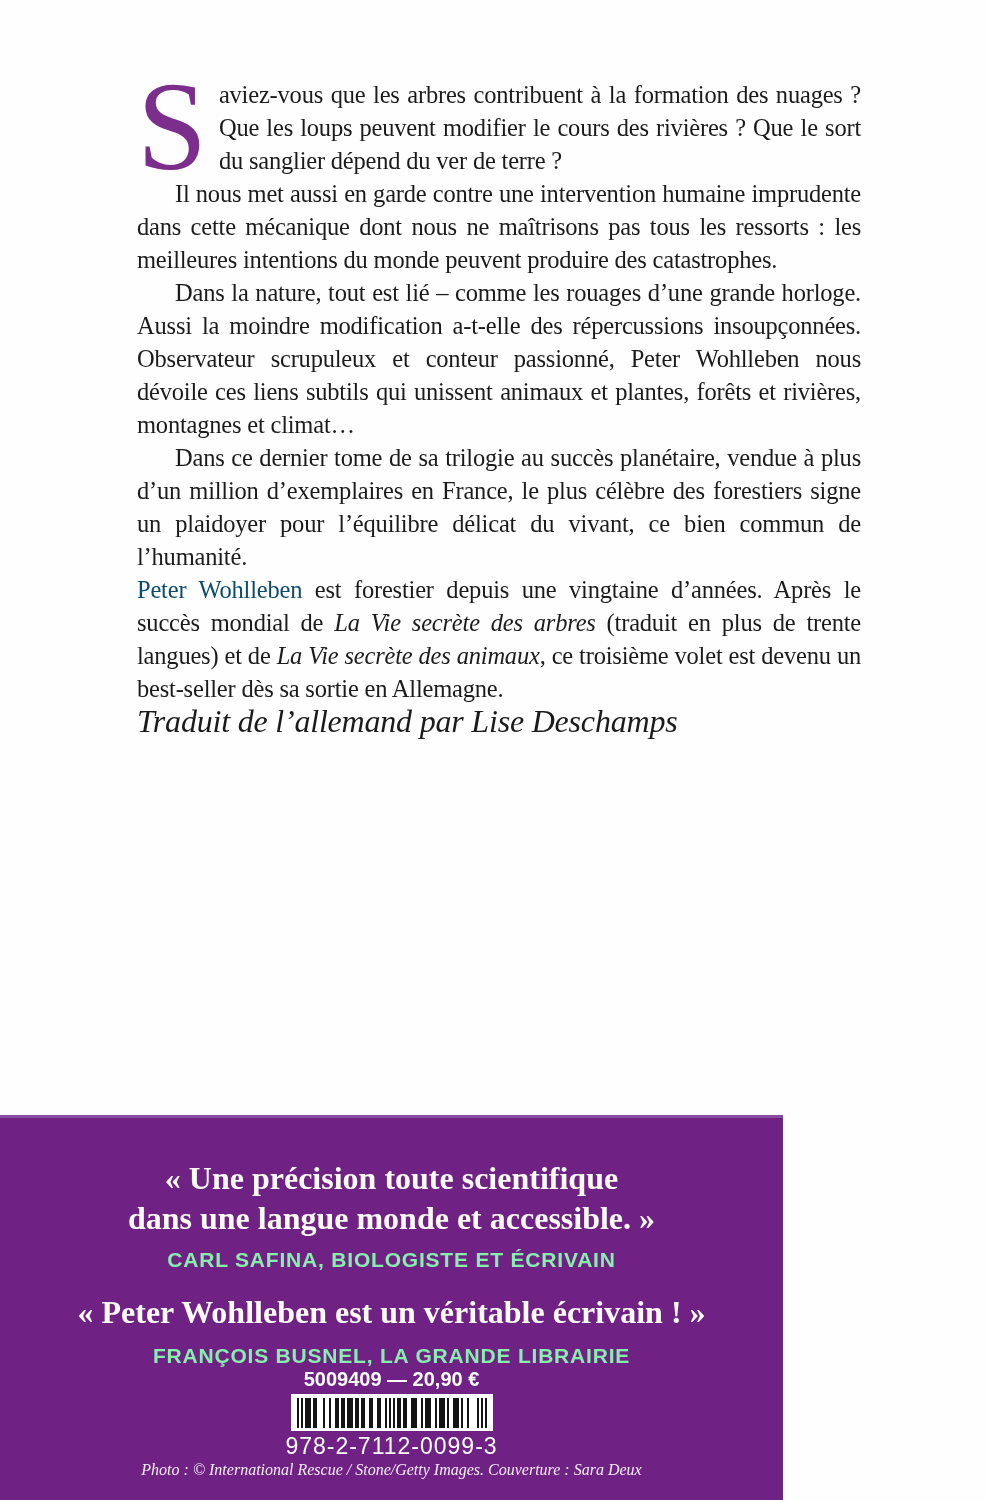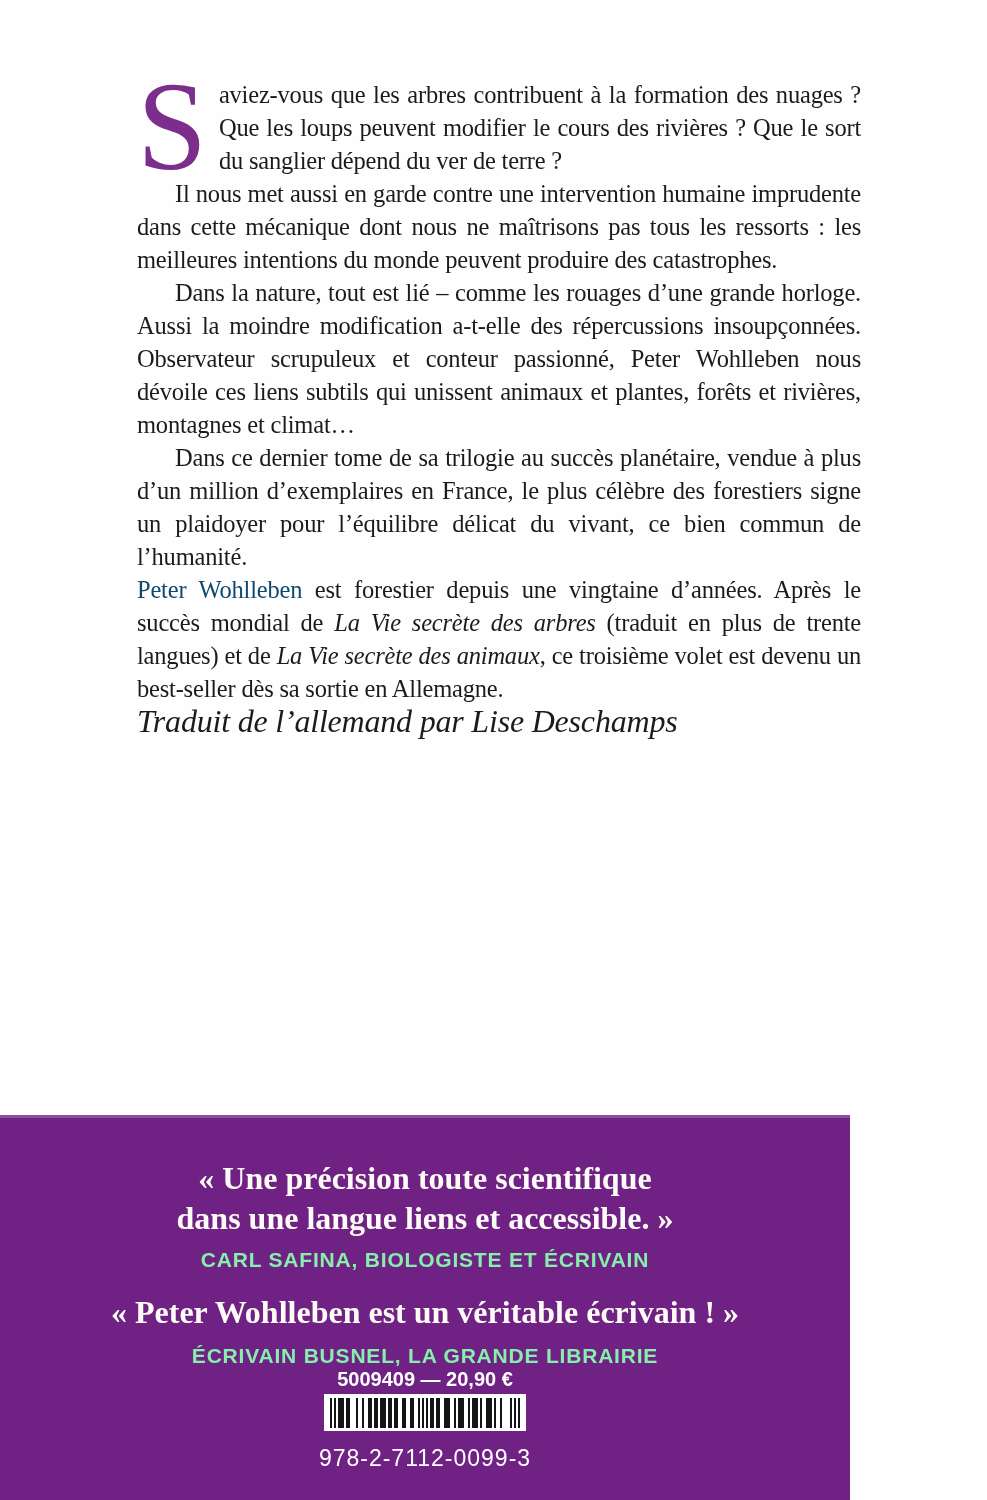--- a/index.html
+++ b/index.html
@@ -47,7 +47,7 @@
   .purple-band {
     position: absolute;
     left: 0; bottom: 0;
-    width: 850px;
+    width: 783px;
     height: 385px;
     background: #6f2184;
     border-top: 3px solid #8b4d9e;

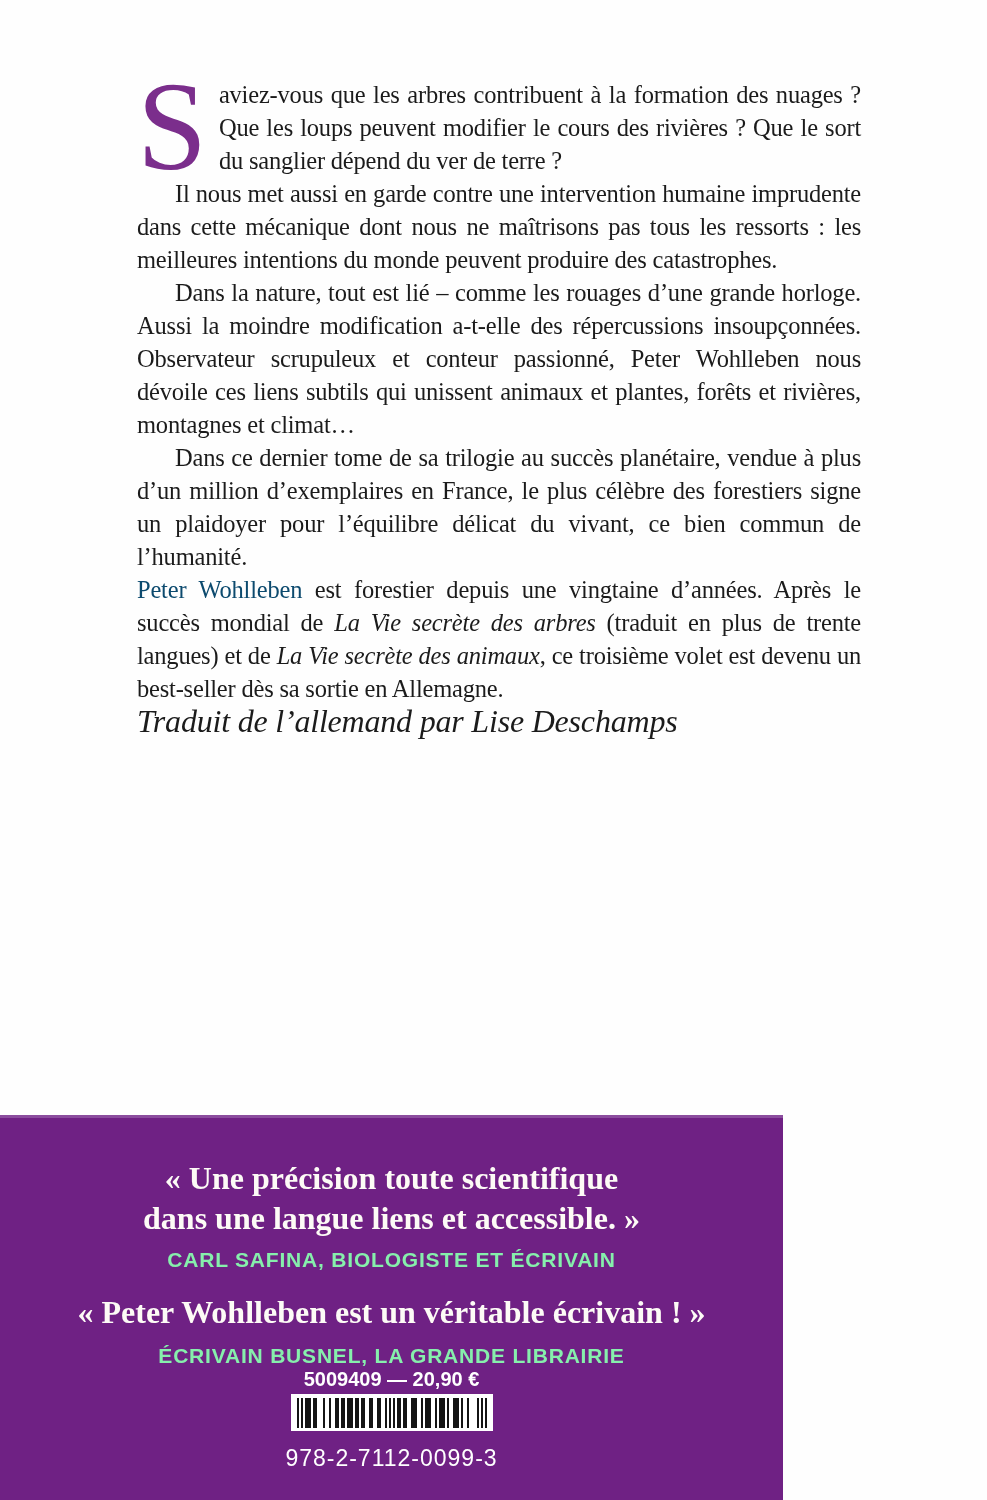--- a/index.html
+++ b/index.html
@@ -139,7 +139,7 @@
 
     <div class="quote quote-1">
       <div>« Une précision toute scientifique</div>
-      <div>dans une langue liens et accessible. »</div>
+      <div>dans une langue monde et accessible. »</div>
     </div>
     <div class="attribution attr-1">CARL SAFINA, BIOLOGISTE ET ÉCRIVAIN</div>
 

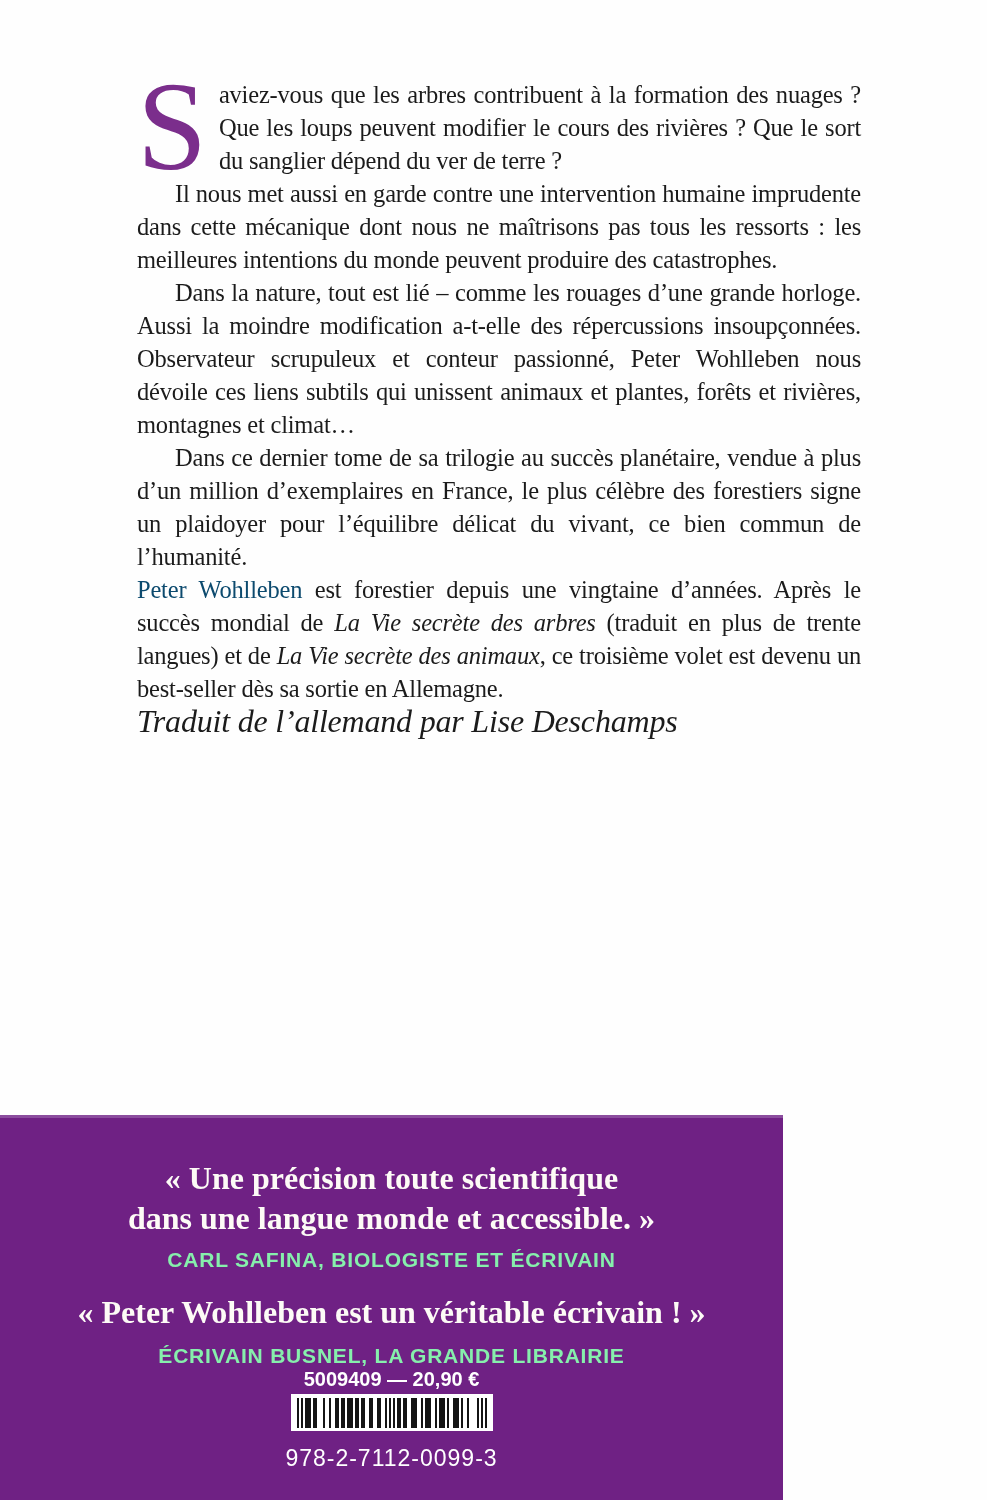--- a/index.html
+++ b/index.html
@@ -146,7 +146,7 @@
     <div class="quote quote-2">
       <div>« Peter Wohlleben est un véritable écrivain ! »</div>
     </div>
-    <div class="attribution attr-2">ÉCRIVAIN BUSNEL, LA GRANDE LIBRAIRIE</div>
+    <div class="attribution attr-2">FRANÇOIS BUSNEL, LA GRANDE LIBRAIRIE</div>
 
     <div class="price-line">5009409 — 20,90 €</div>
 

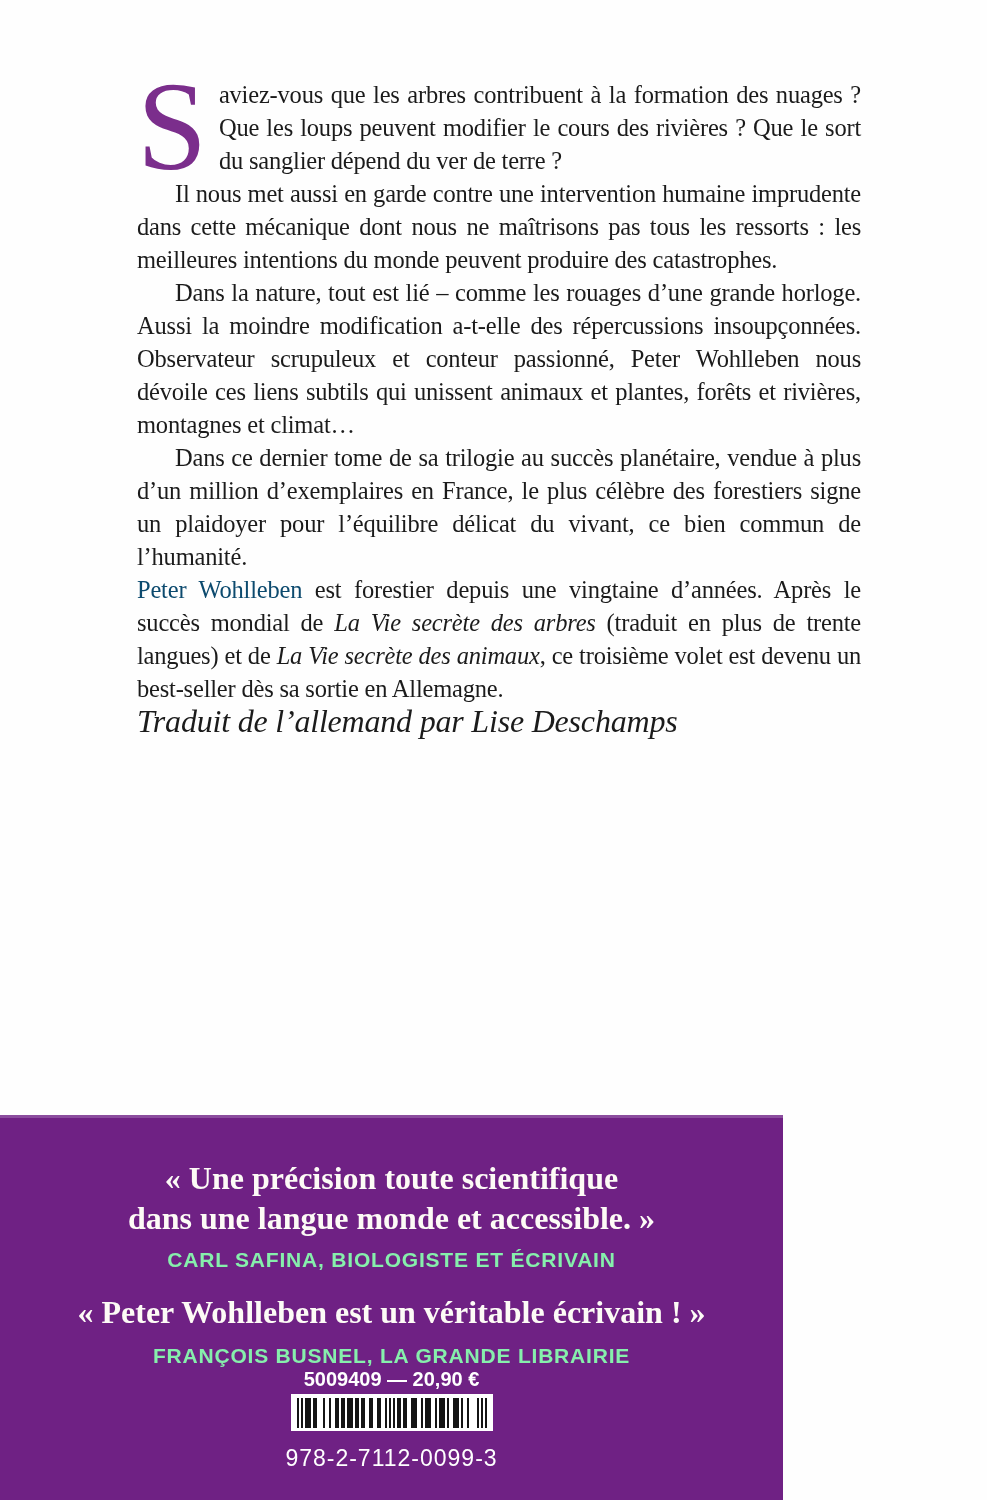--- a/index.html
+++ b/index.html
@@ -95,7 +95,7 @@
     justify-content: center;
   }
   .isbn-line {
-    margin-top: 14px;
+    margin-top: 2px;
     font-family: "Liberation Sans", "DejaVu Sans", sans-serif;
     font-weight: 500;
     font-size: 23px;

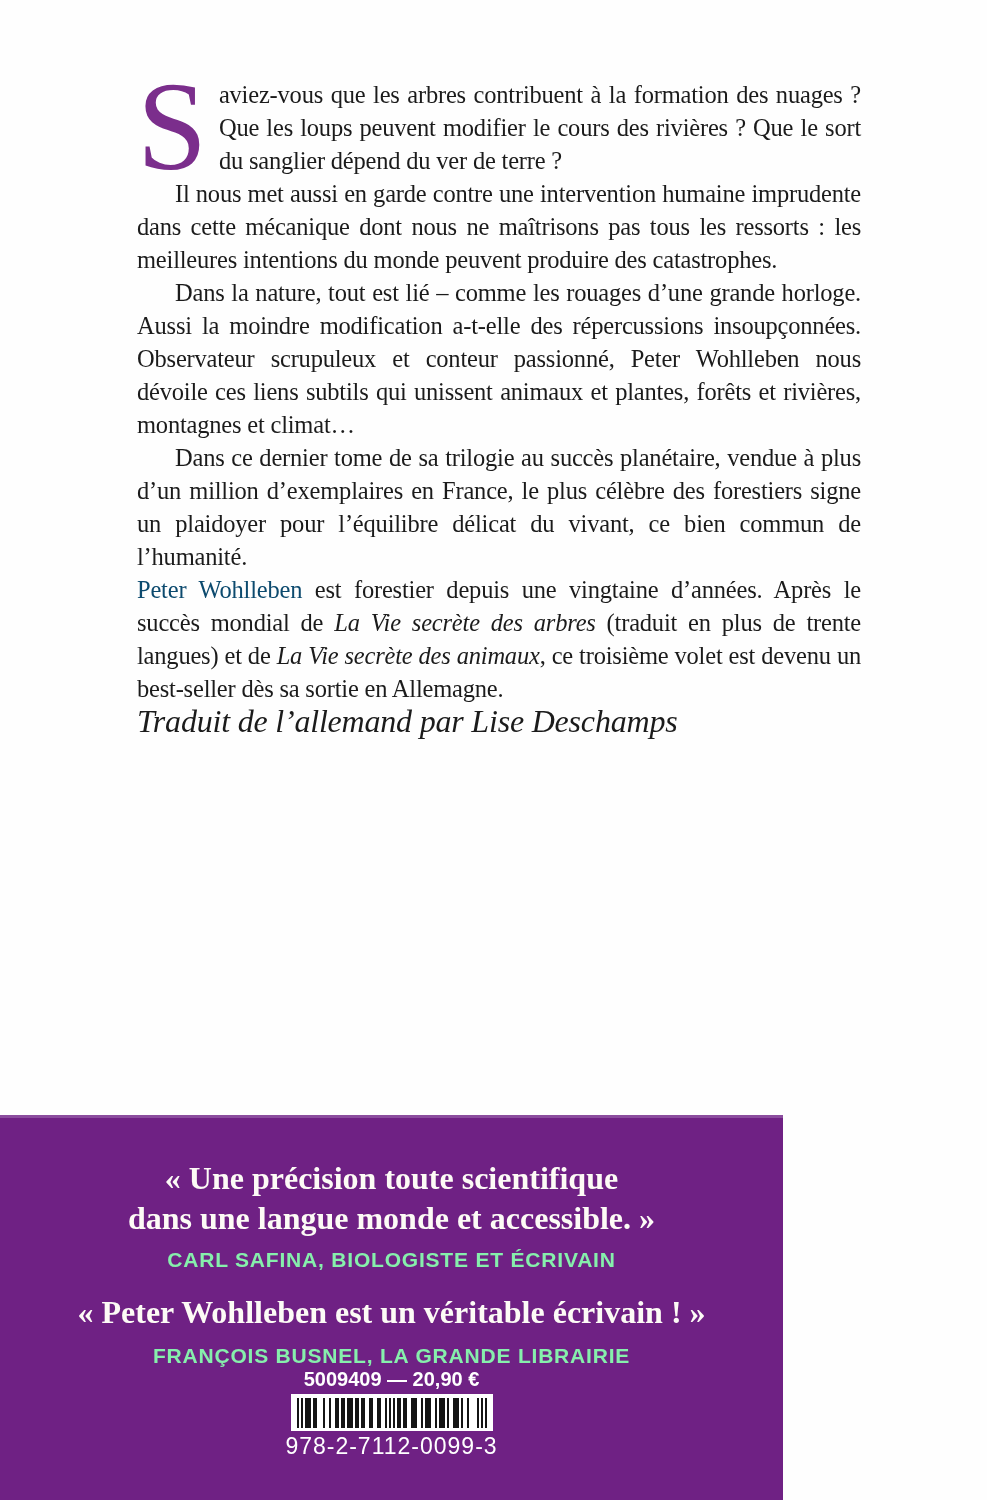--- a/index.html
+++ b/index.html
@@ -208,6 +208,7 @@
 
     <div class="isbn-line">978-2-7112-0099-3</div>
 
+    <div class="photo-credit">Photo : © International Rescue / Stone/Getty Images. Couverture : Sara Deux</div>
 
   </div>
 

